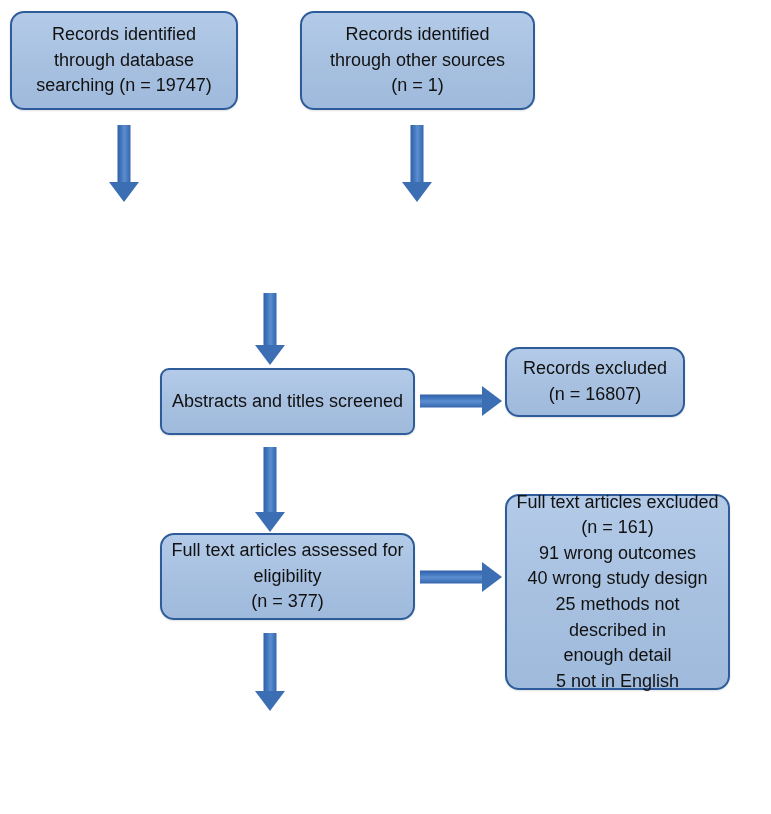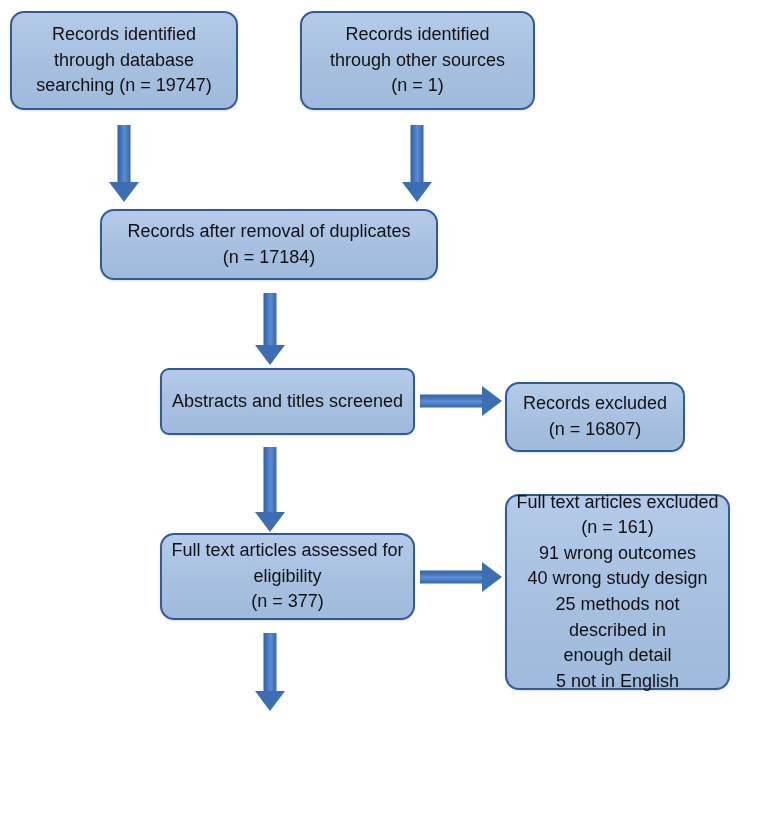--- a/index.html
+++ b/index.html
@@ -108,10 +108,6 @@
     <div class="head"></div>
   </div>
 
-  <div class="node" style="left:100px; top:209px; width:338px; height:71px;">
-    <span class="txt">Records after removal of duplicates
-(n = 17184)</span>
-  </div>
 
   <div class="arrow-v" style="left:255px; top:293px; width:30px; height:72px;">
     <div class="shaft" style="height:55px;"></div>

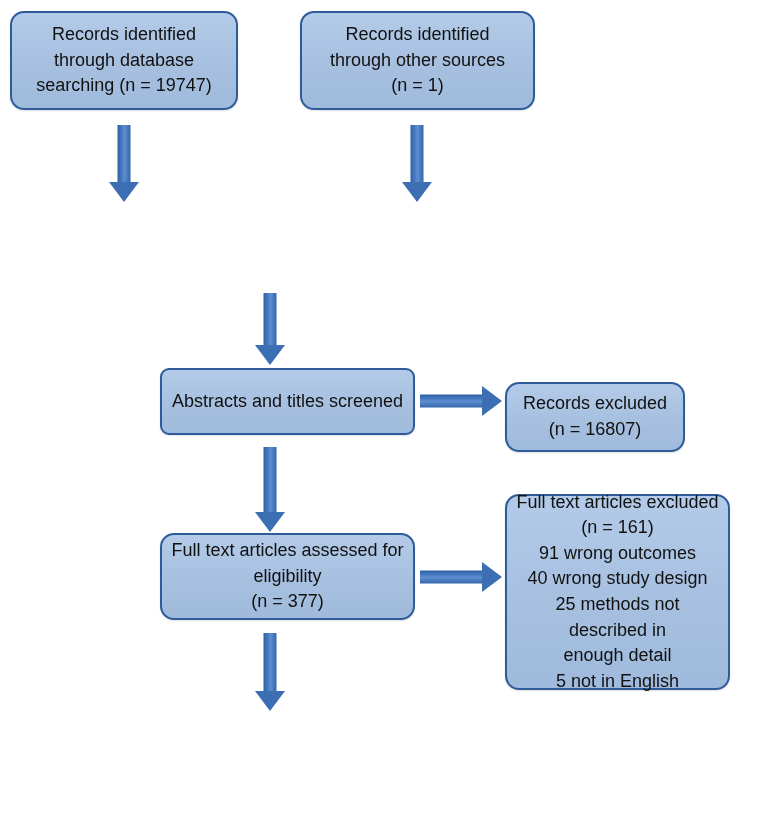--- a/index.html
+++ b/index.html
@@ -123,7 +123,7 @@
     <div class="head"></div>
   </div>
 
-  <div class="node" style="left:505px; top:382px; width:180px; height:70px;">
+  <div class="node" style="left:505px; top:347px; width:180px; height:70px;">
     <span class="txt">Records excluded
 (n = 16807)</span>
   </div>

